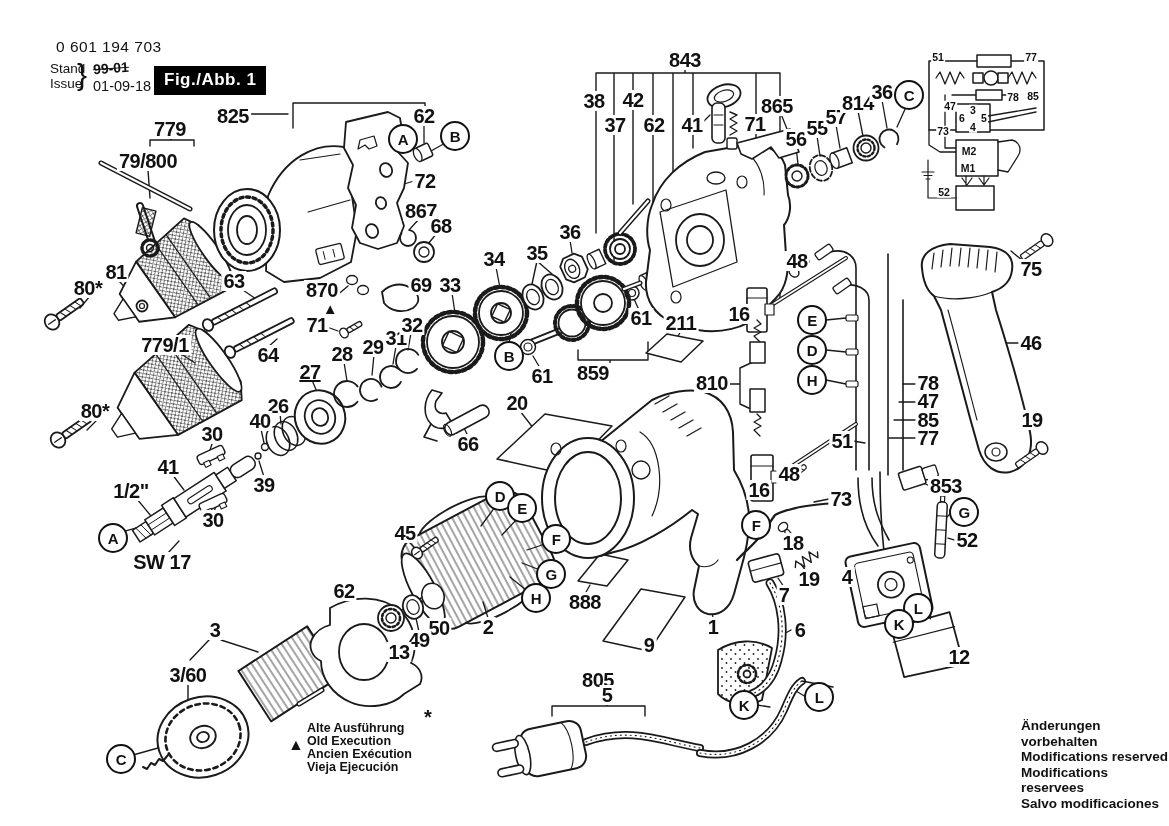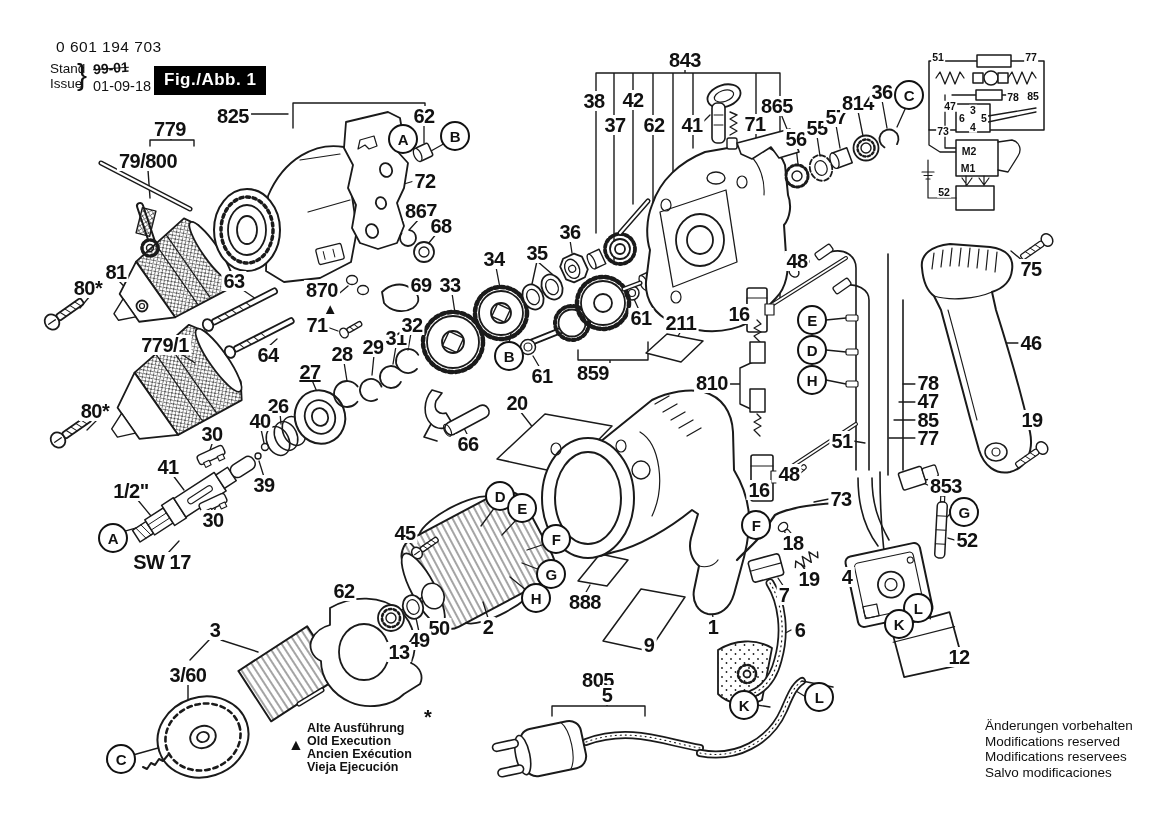--- a/index.html
+++ b/index.html
@@ -26,7 +26,7 @@
   #legend-old-marker{position:absolute;left:288px;top:736px;font-size:16px;z-index:6;}
   #legend-lht{left:440px;top:712px;}
   #legend-lht-marker{position:absolute;left:424px;top:706px;font-size:20px;font-weight:700;z-index:6;}
-  #legend-mods{left:985px;top:718px;}
+  #legend-mods{left:1021px;top:718px;font-weight:bold;}
 </style>
 </head>
 <body>

